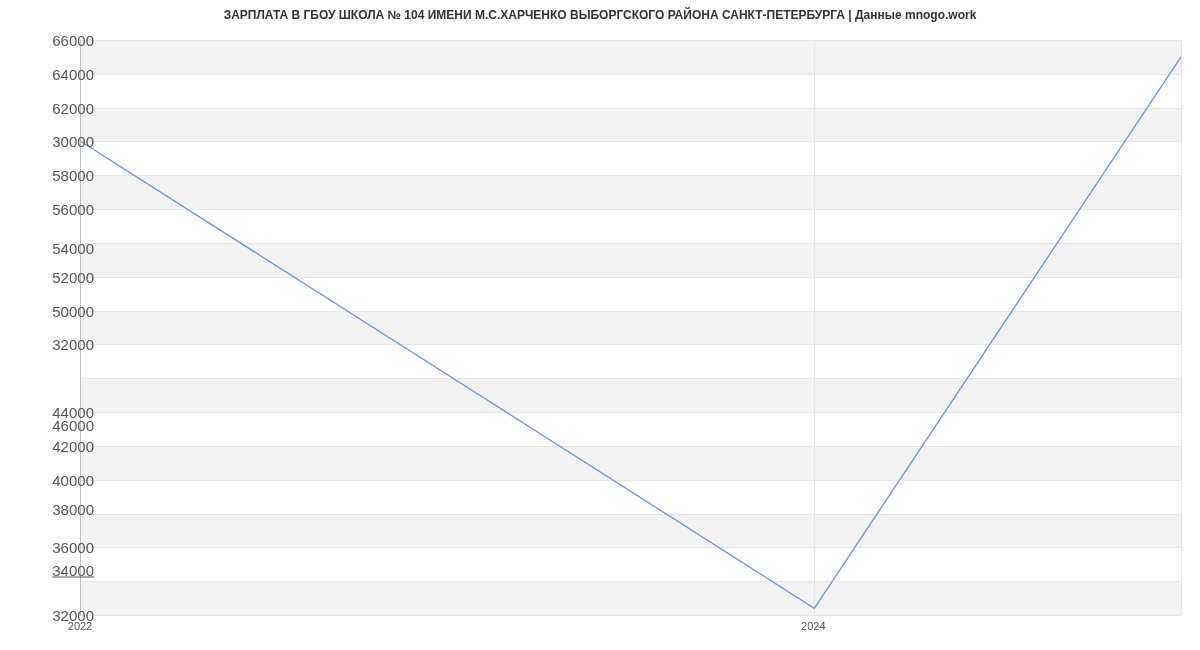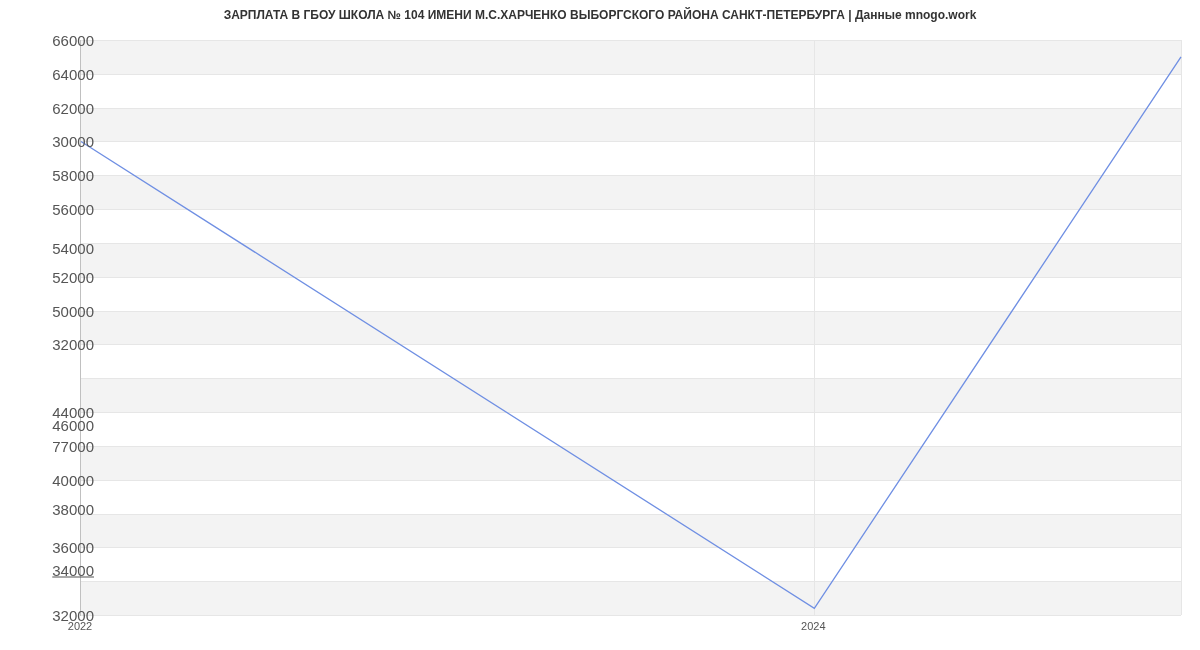--- a/index.html
+++ b/index.html
@@ -132,7 +132,7 @@
     <div class="ylabel" style="top: 547.353px; text-align: right;">36000</div>
     <div class="ylabel" style="top: 509px;">38000</div>
     <div class="ylabel" style="top: 479.706px;">40000</div>
-    <div class="ylabel" style="top: 445.882px;">77000</div>
+    <div class="ylabel" style="top: 445.882px;">42000</div>
     <div class="ylabel" style="top: 412.059px;">44000</div>
     <div class="ylabel" style="top: 378.235px; margin-top: 47px;">46000</div>
     <div class="ylabel" style="top: 344.412px;">32000</div>

